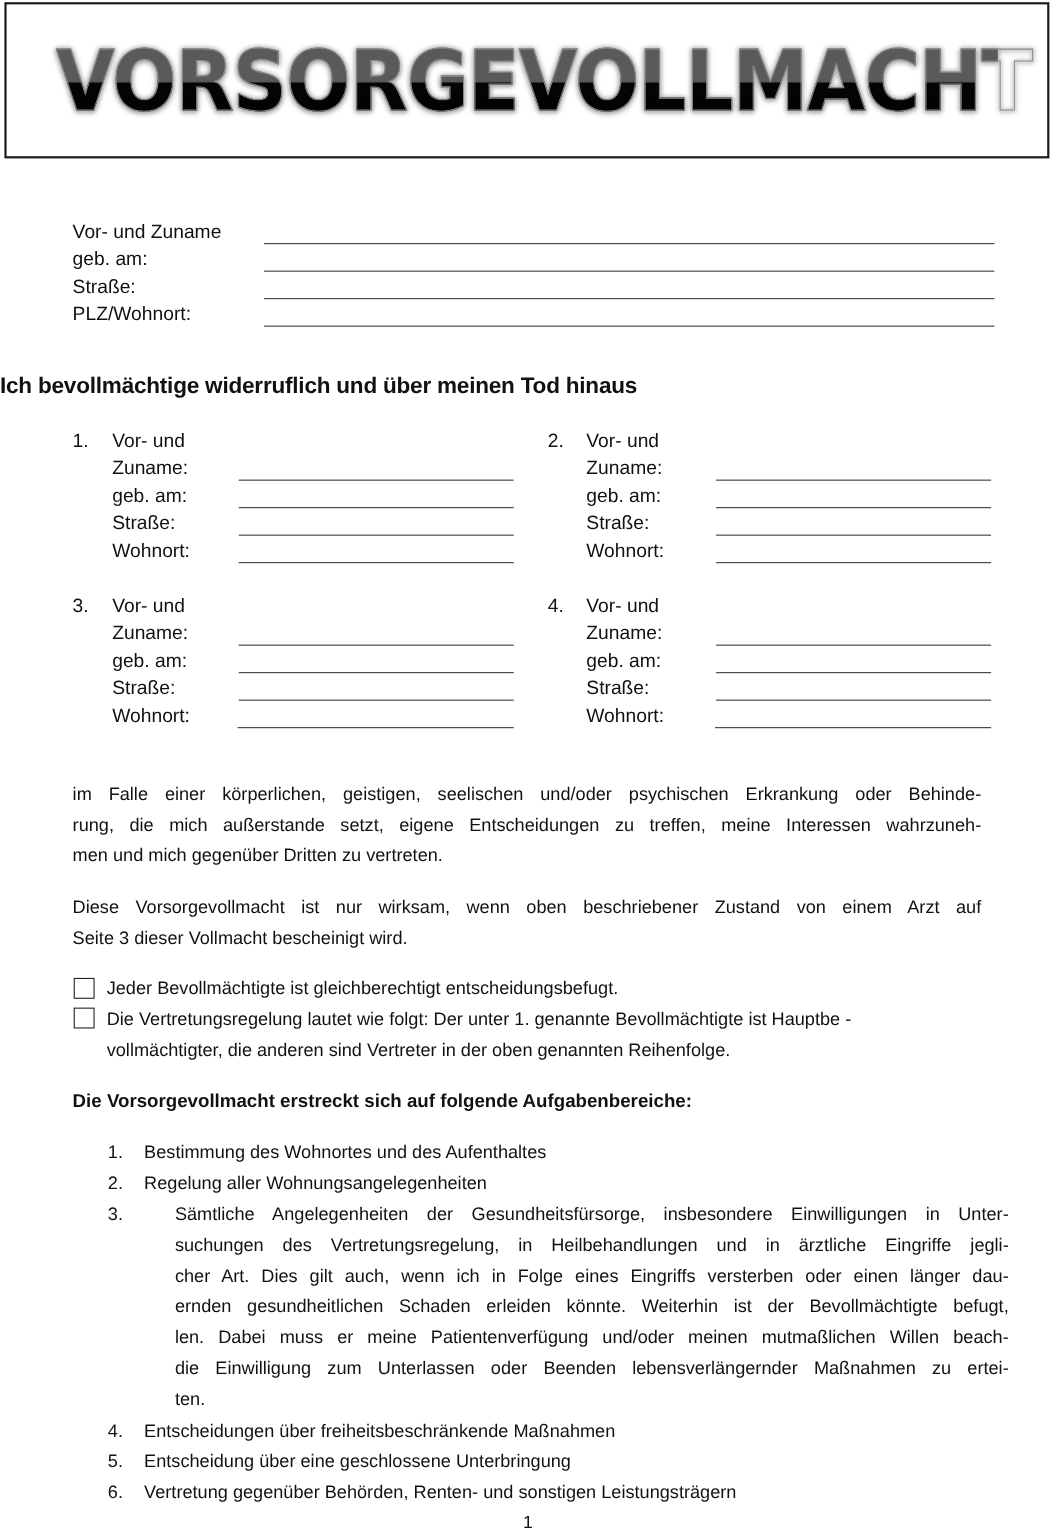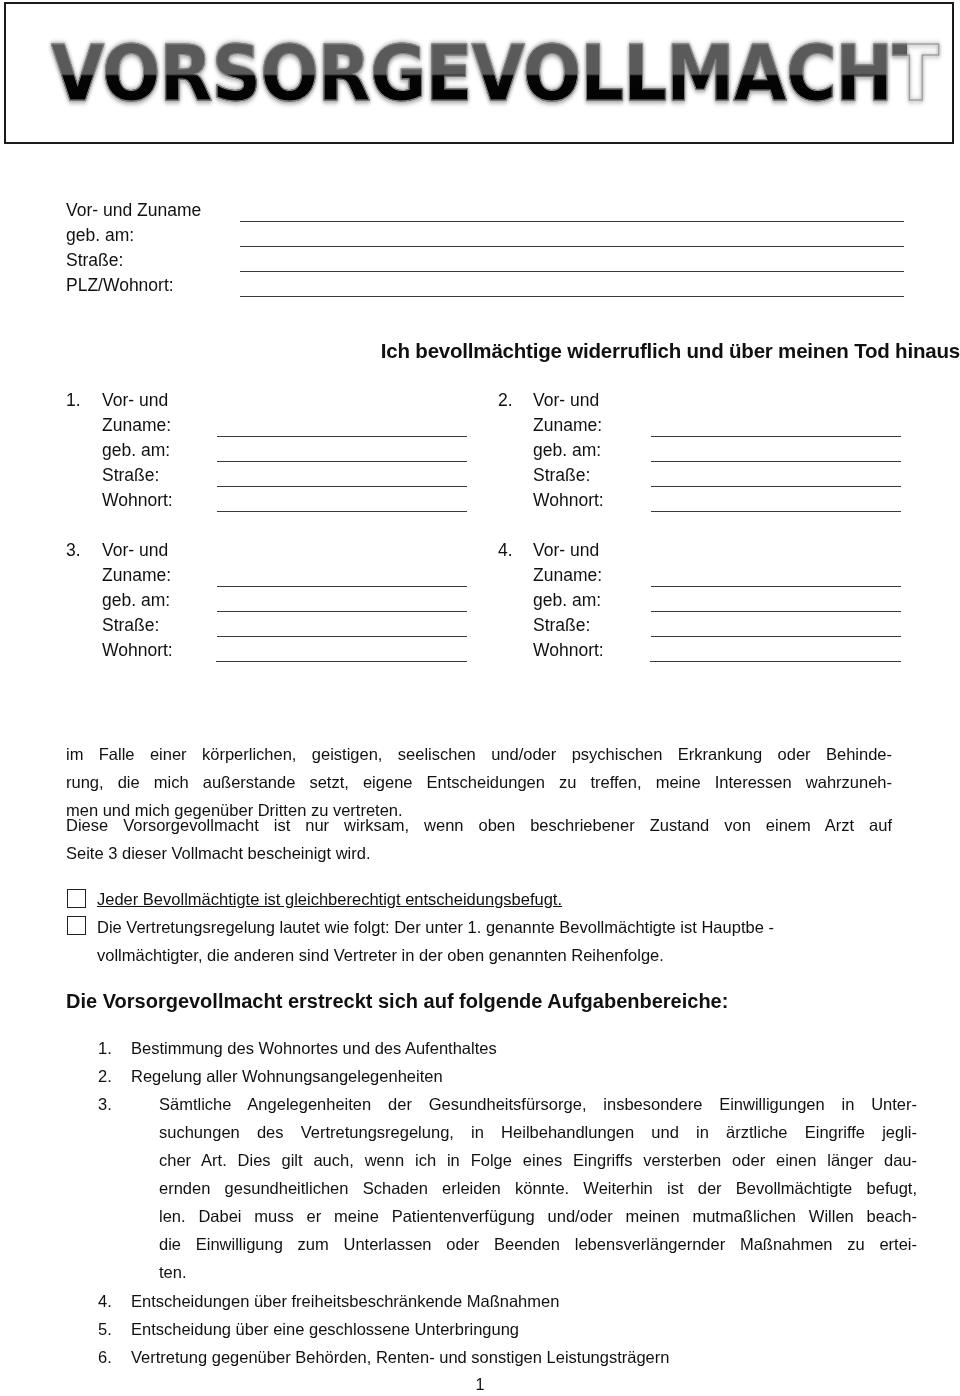--- a/index.html
+++ b/index.html
@@ -32,7 +32,7 @@
   .uline { height: 0; border-top: 1.6px solid #3a3a3a; }
 
   .heading {
-    left: 0; width: 960px; top: 336px; text-align: right;
+    left: 0; width: 960px; top: 336px; text-align: left;
     font-size: 20.5px; font-weight: bold; line-height: 30px;
     letter-spacing: -0.2px;
   }

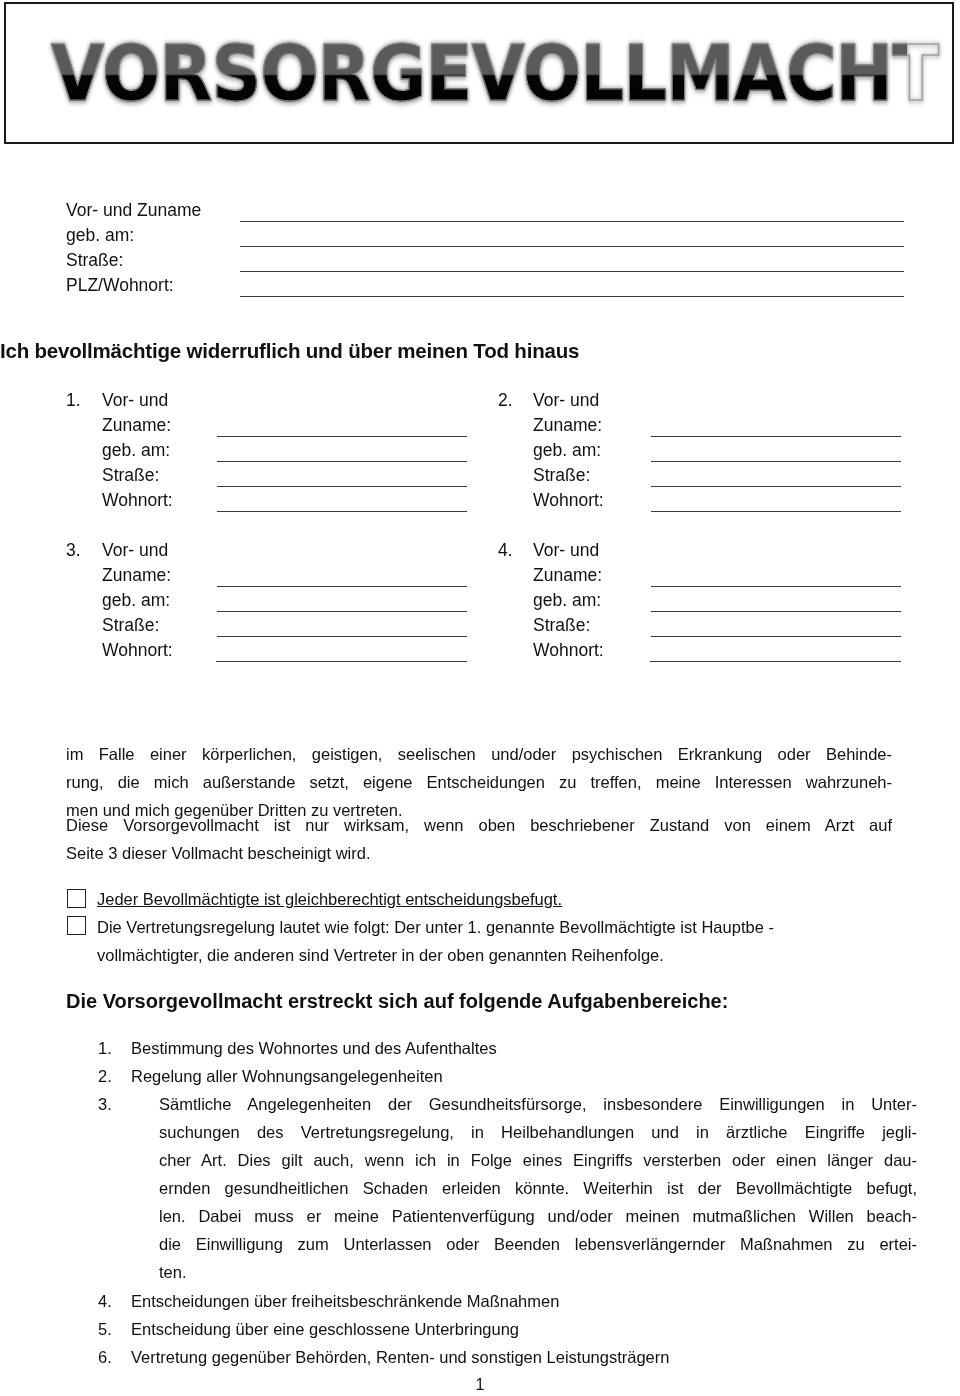--- a/index.html
+++ b/index.html
@@ -116,7 +116,7 @@
 <div class="abs uline" style="left:651px; width:250px; top:636px;"></div>
 <div class="abs uline" style="left:650px; width:251px; top:661px;"></div>
 
-<div class="abs para" style="left:66px; width:826px; top:708px;margin-top:32px;">
+<div class="abs para" style="left:66px; width:826px; top:708px;">
   <span class="ln">im Falle einer körperlichen, geistigen, seelischen und/oder psychischen Erkrankung oder Behinde-</span>
   <span class="ln">rung, die mich außerstande setzt, eigene Entscheidungen zu treffen, meine Interessen wahrzuneh-</span>
   <span class="ln last">men und mich gegenüber Dritten zu vertreten.</span>

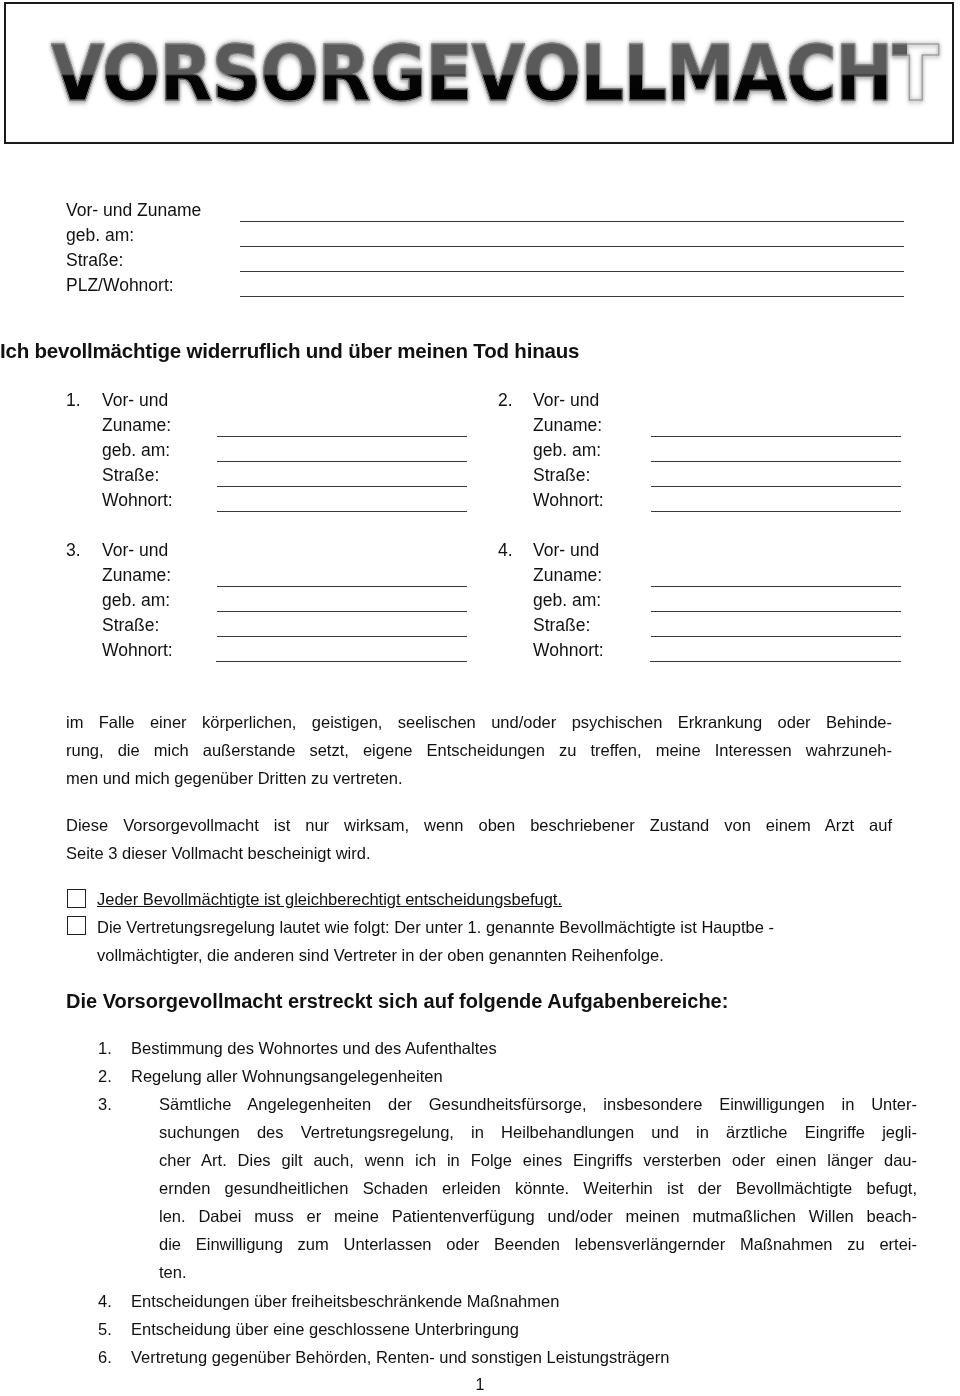--- a/index.html
+++ b/index.html
@@ -128,7 +128,7 @@
 </div>
 
 <div class="abs cb" style="left:67px; top:889px;"></div>
-<div class="abs list-text" style="left:97px; top:885px;text-decoration:underline;">
+<div class="abs list-text" style="left:97px; top:885px;">
   <span class="ln">Jeder Bevollmächtigte ist gleichberechtigt entscheidungsbefugt.</span>
 </div>
 <div class="abs cb" style="left:67px; top:916px;"></div>

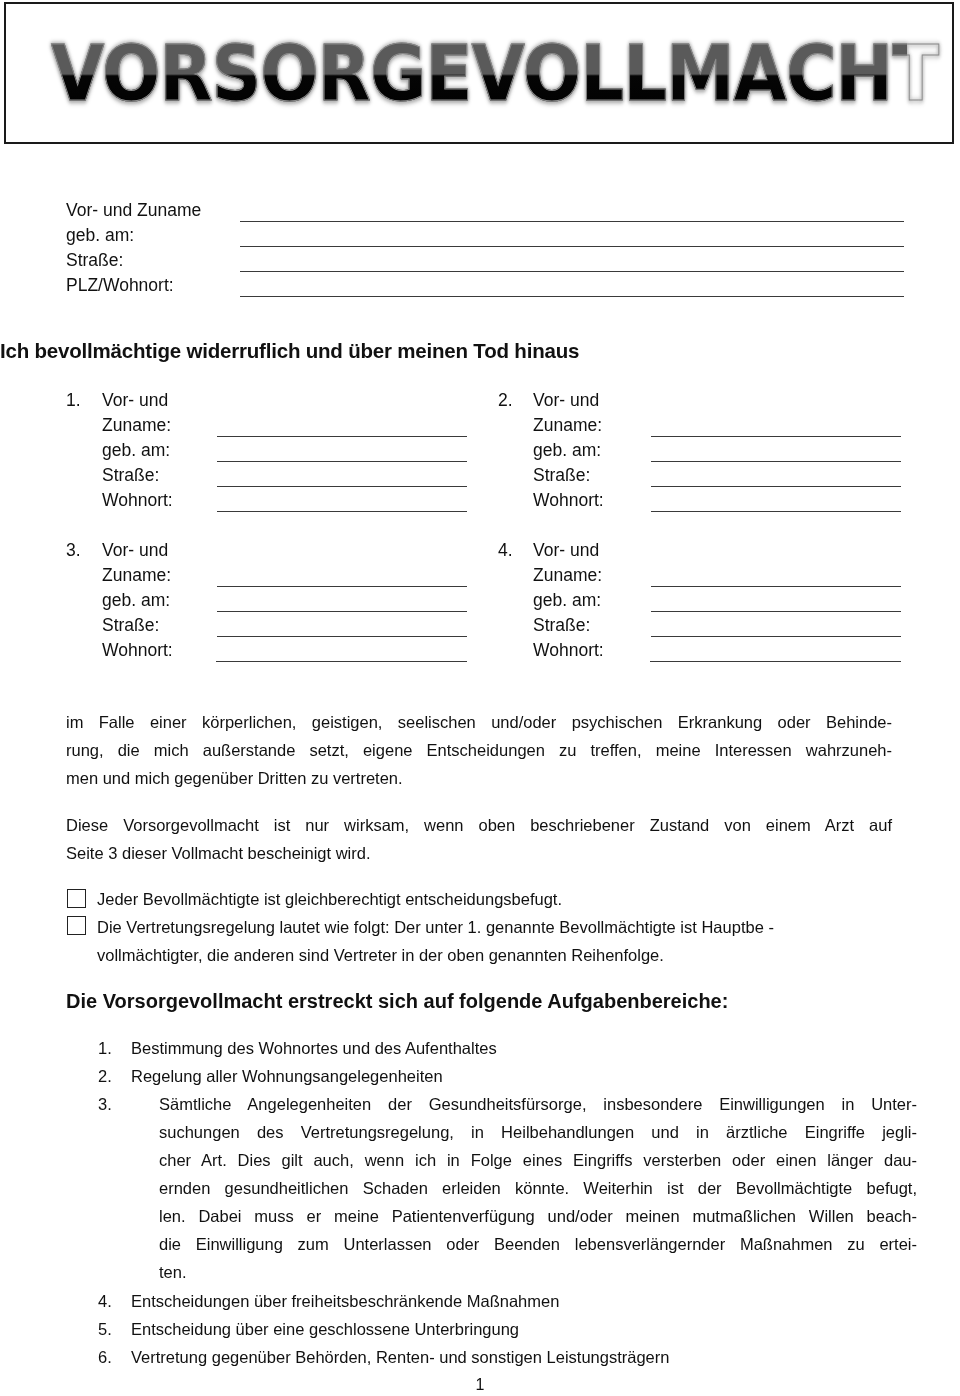--- a/index.html
+++ b/index.html
@@ -47,7 +47,7 @@
   .cb {
     width: 19px; height: 19px; border: 1.6px solid #222; box-sizing: border-box; background: #fff;
   }
-  .bold-h { font-size: 20px; font-weight: bold; line-height: 28px; white-space: nowrap; }
+  .bold-h { font-size: 17px; font-weight: bold; line-height: 28px; white-space: nowrap; }
   .list-num { font-size: 16.5px; line-height: 28px; }
   .list-text { font-size: 16.5px; line-height: 28px; }
   .list-text .ln { display: block; white-space: nowrap; }

